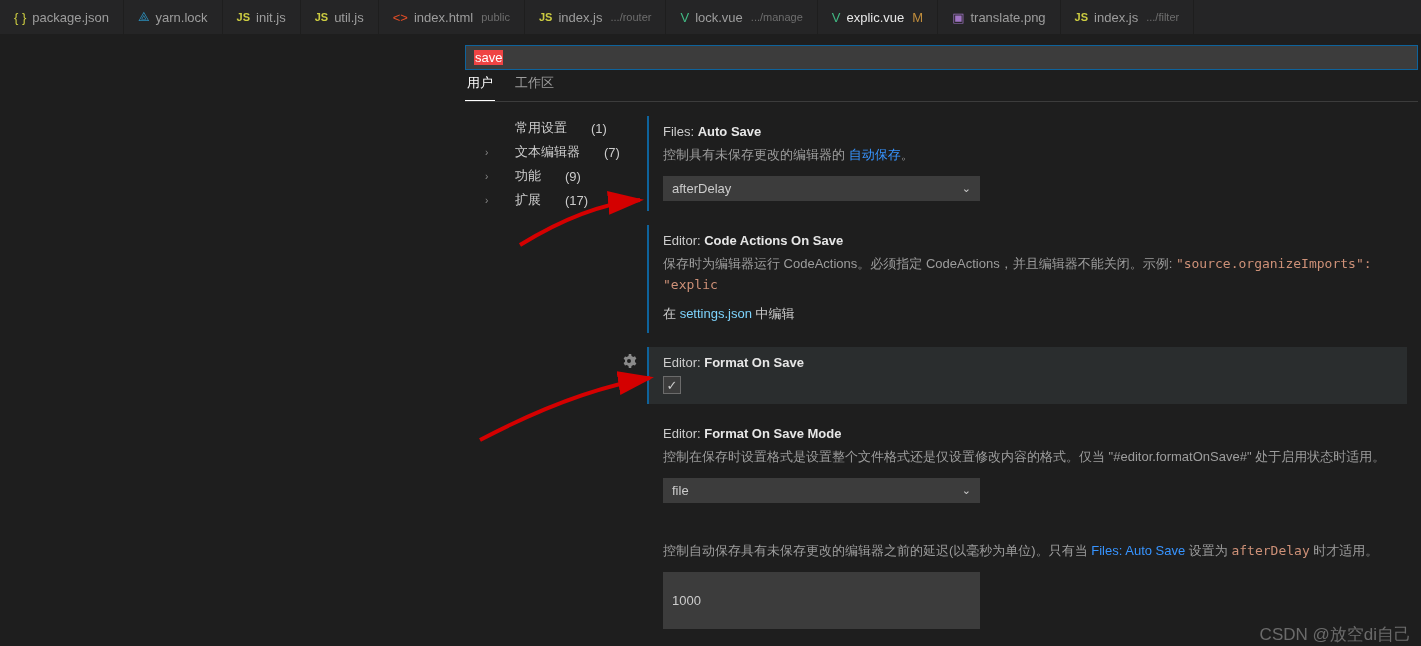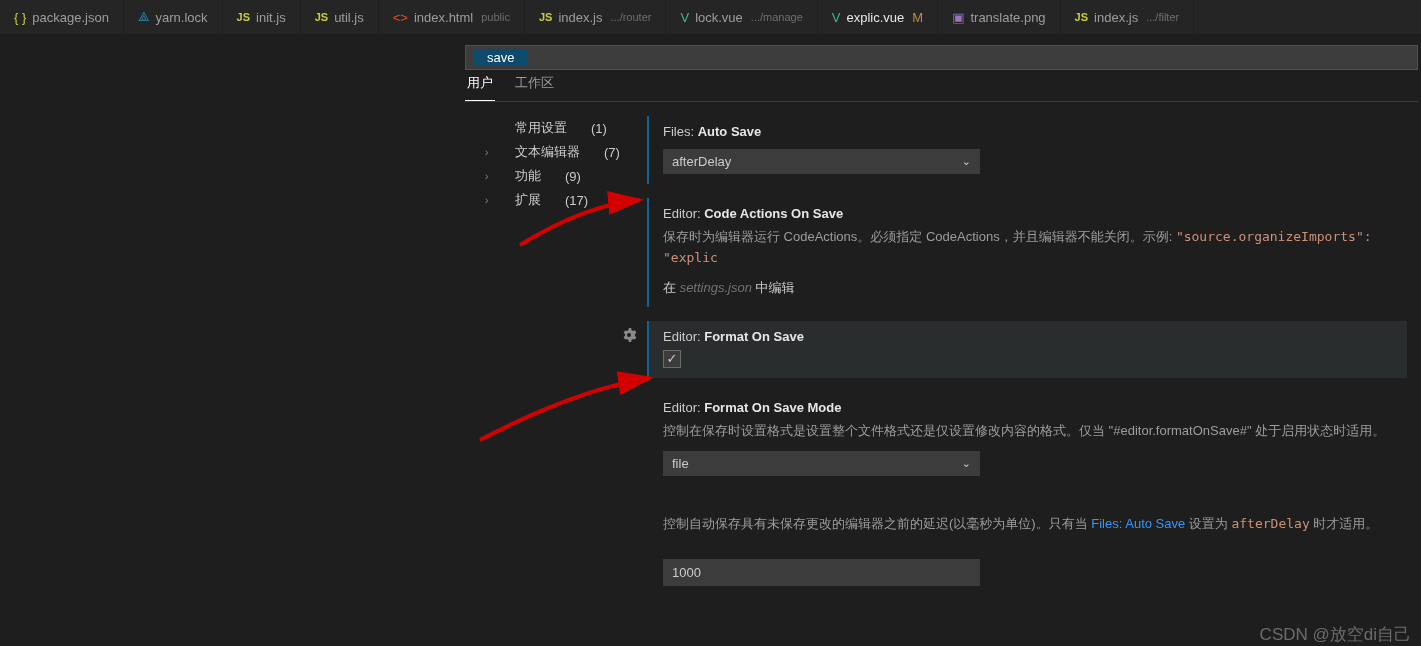--- a/index.html
+++ b/index.html
@@ -51,7 +51,7 @@
   outline: none;
 }
 .search-input::selection { background: #264f78; }
-.sel-text { background: #0c4a6e; color: #fff; padding: 0 13px; }
+.sel-text { background: #ef4444; color: #fff; padding: 0 1px; }
 .scope-tabs {
   display: flex;
   gap: 18px;

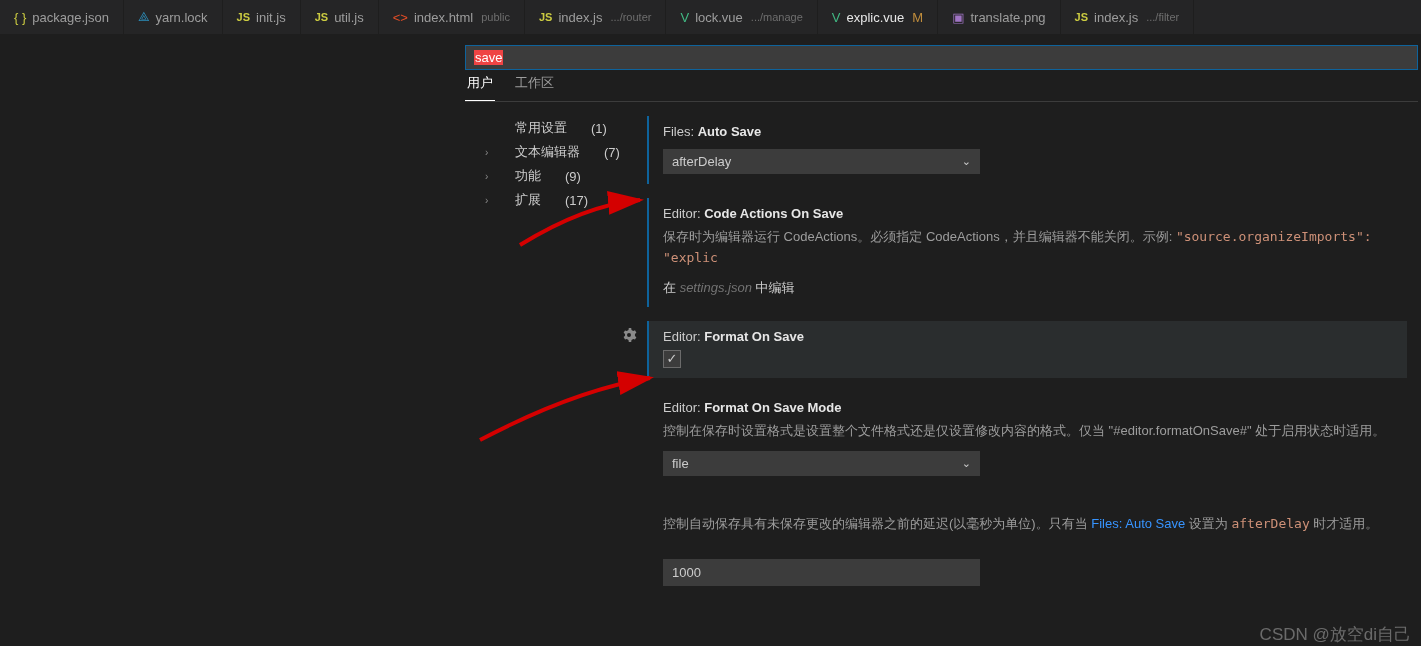--- a/index.html
+++ b/index.html
@@ -247,6 +247,7 @@
 
         <div class="setting highlight">
           <div class="setting-title"><span class="prefix">Files:</span> <span class="name">Auto Save</span></div>
+          <div class="setting-desc"><span>控制具有未保存更改的编辑器的 </span><span class="link">自动保存</span><span>。</span></div>
           <div class="dropdown">
             <span>afterDelay</span>
             <span class="chev-down">⌄</span>

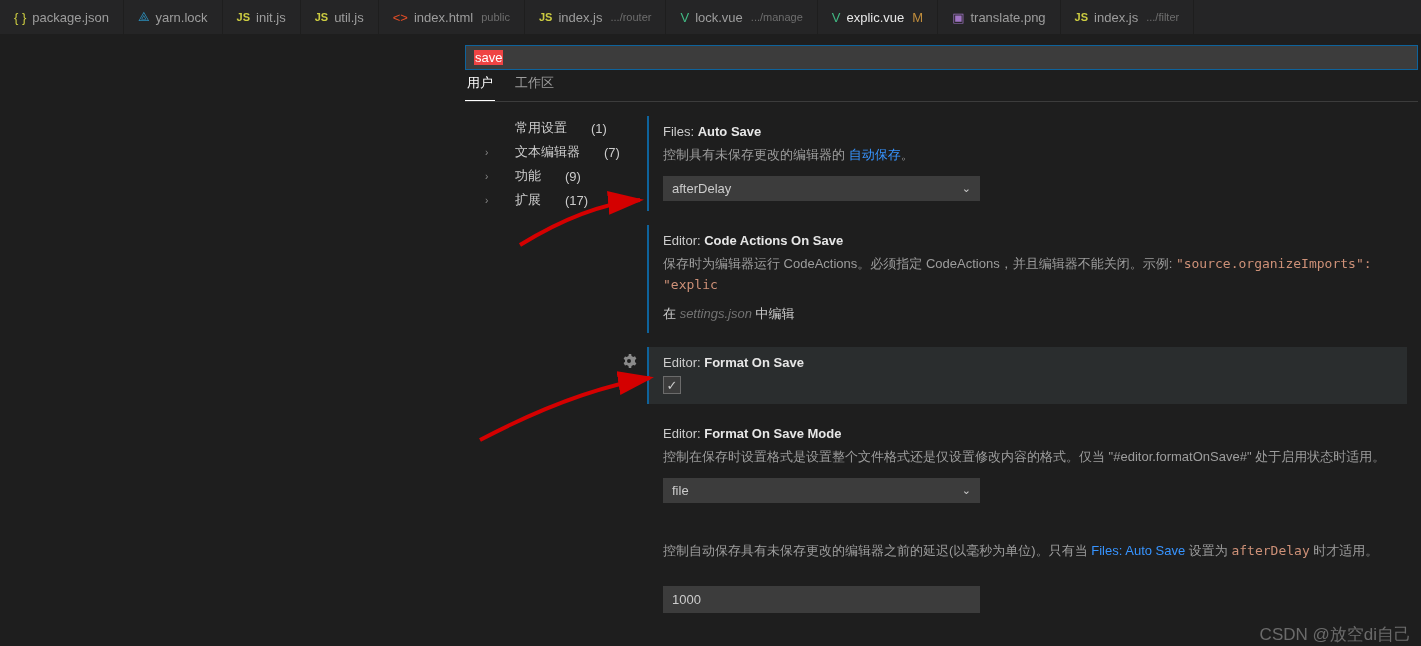--- a/index.html
+++ b/index.html
@@ -141,7 +141,7 @@
   cursor: pointer;
 }
 .link-line { margin-top: 10px; }
-.link-line .link { color: #737373; cursor: pointer; font-style: italic; }
+.link-line .link { color: #7dd3fc; cursor: pointer; }
 .arrow {
   position: absolute;
   pointer-events: none;

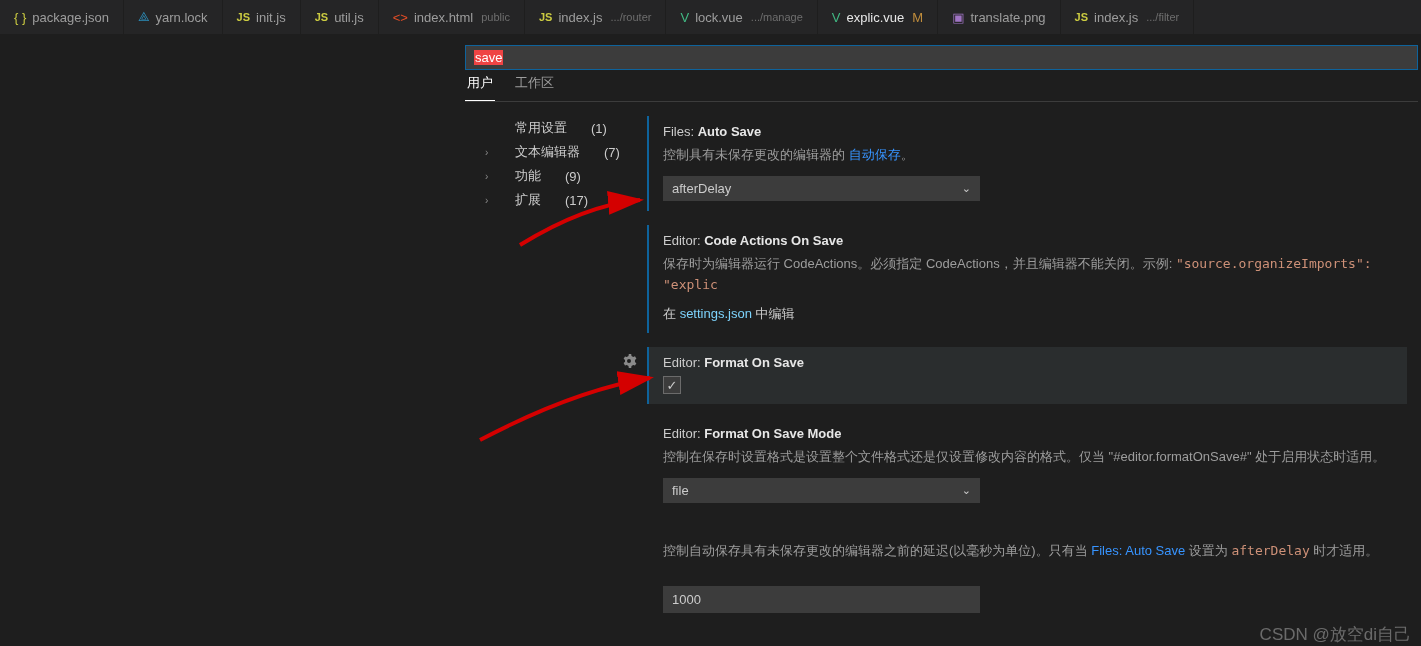--- a/index.html
+++ b/index.html
@@ -113,11 +113,11 @@
 }
 .dropdown .chev-down { color: #cccccc; font-size: 11px; }
 .text-input {
-  margin-top: 24px;
+  margin-top: 10px;
   width: 317px;
   background: #3c3c3c;
   border: 1px solid #3c3c3c;
-  padding: 5px 8px;
+  padding: 20px 8px;
   color: #cccccc;
   font-size: 13px;
   outline: none;

